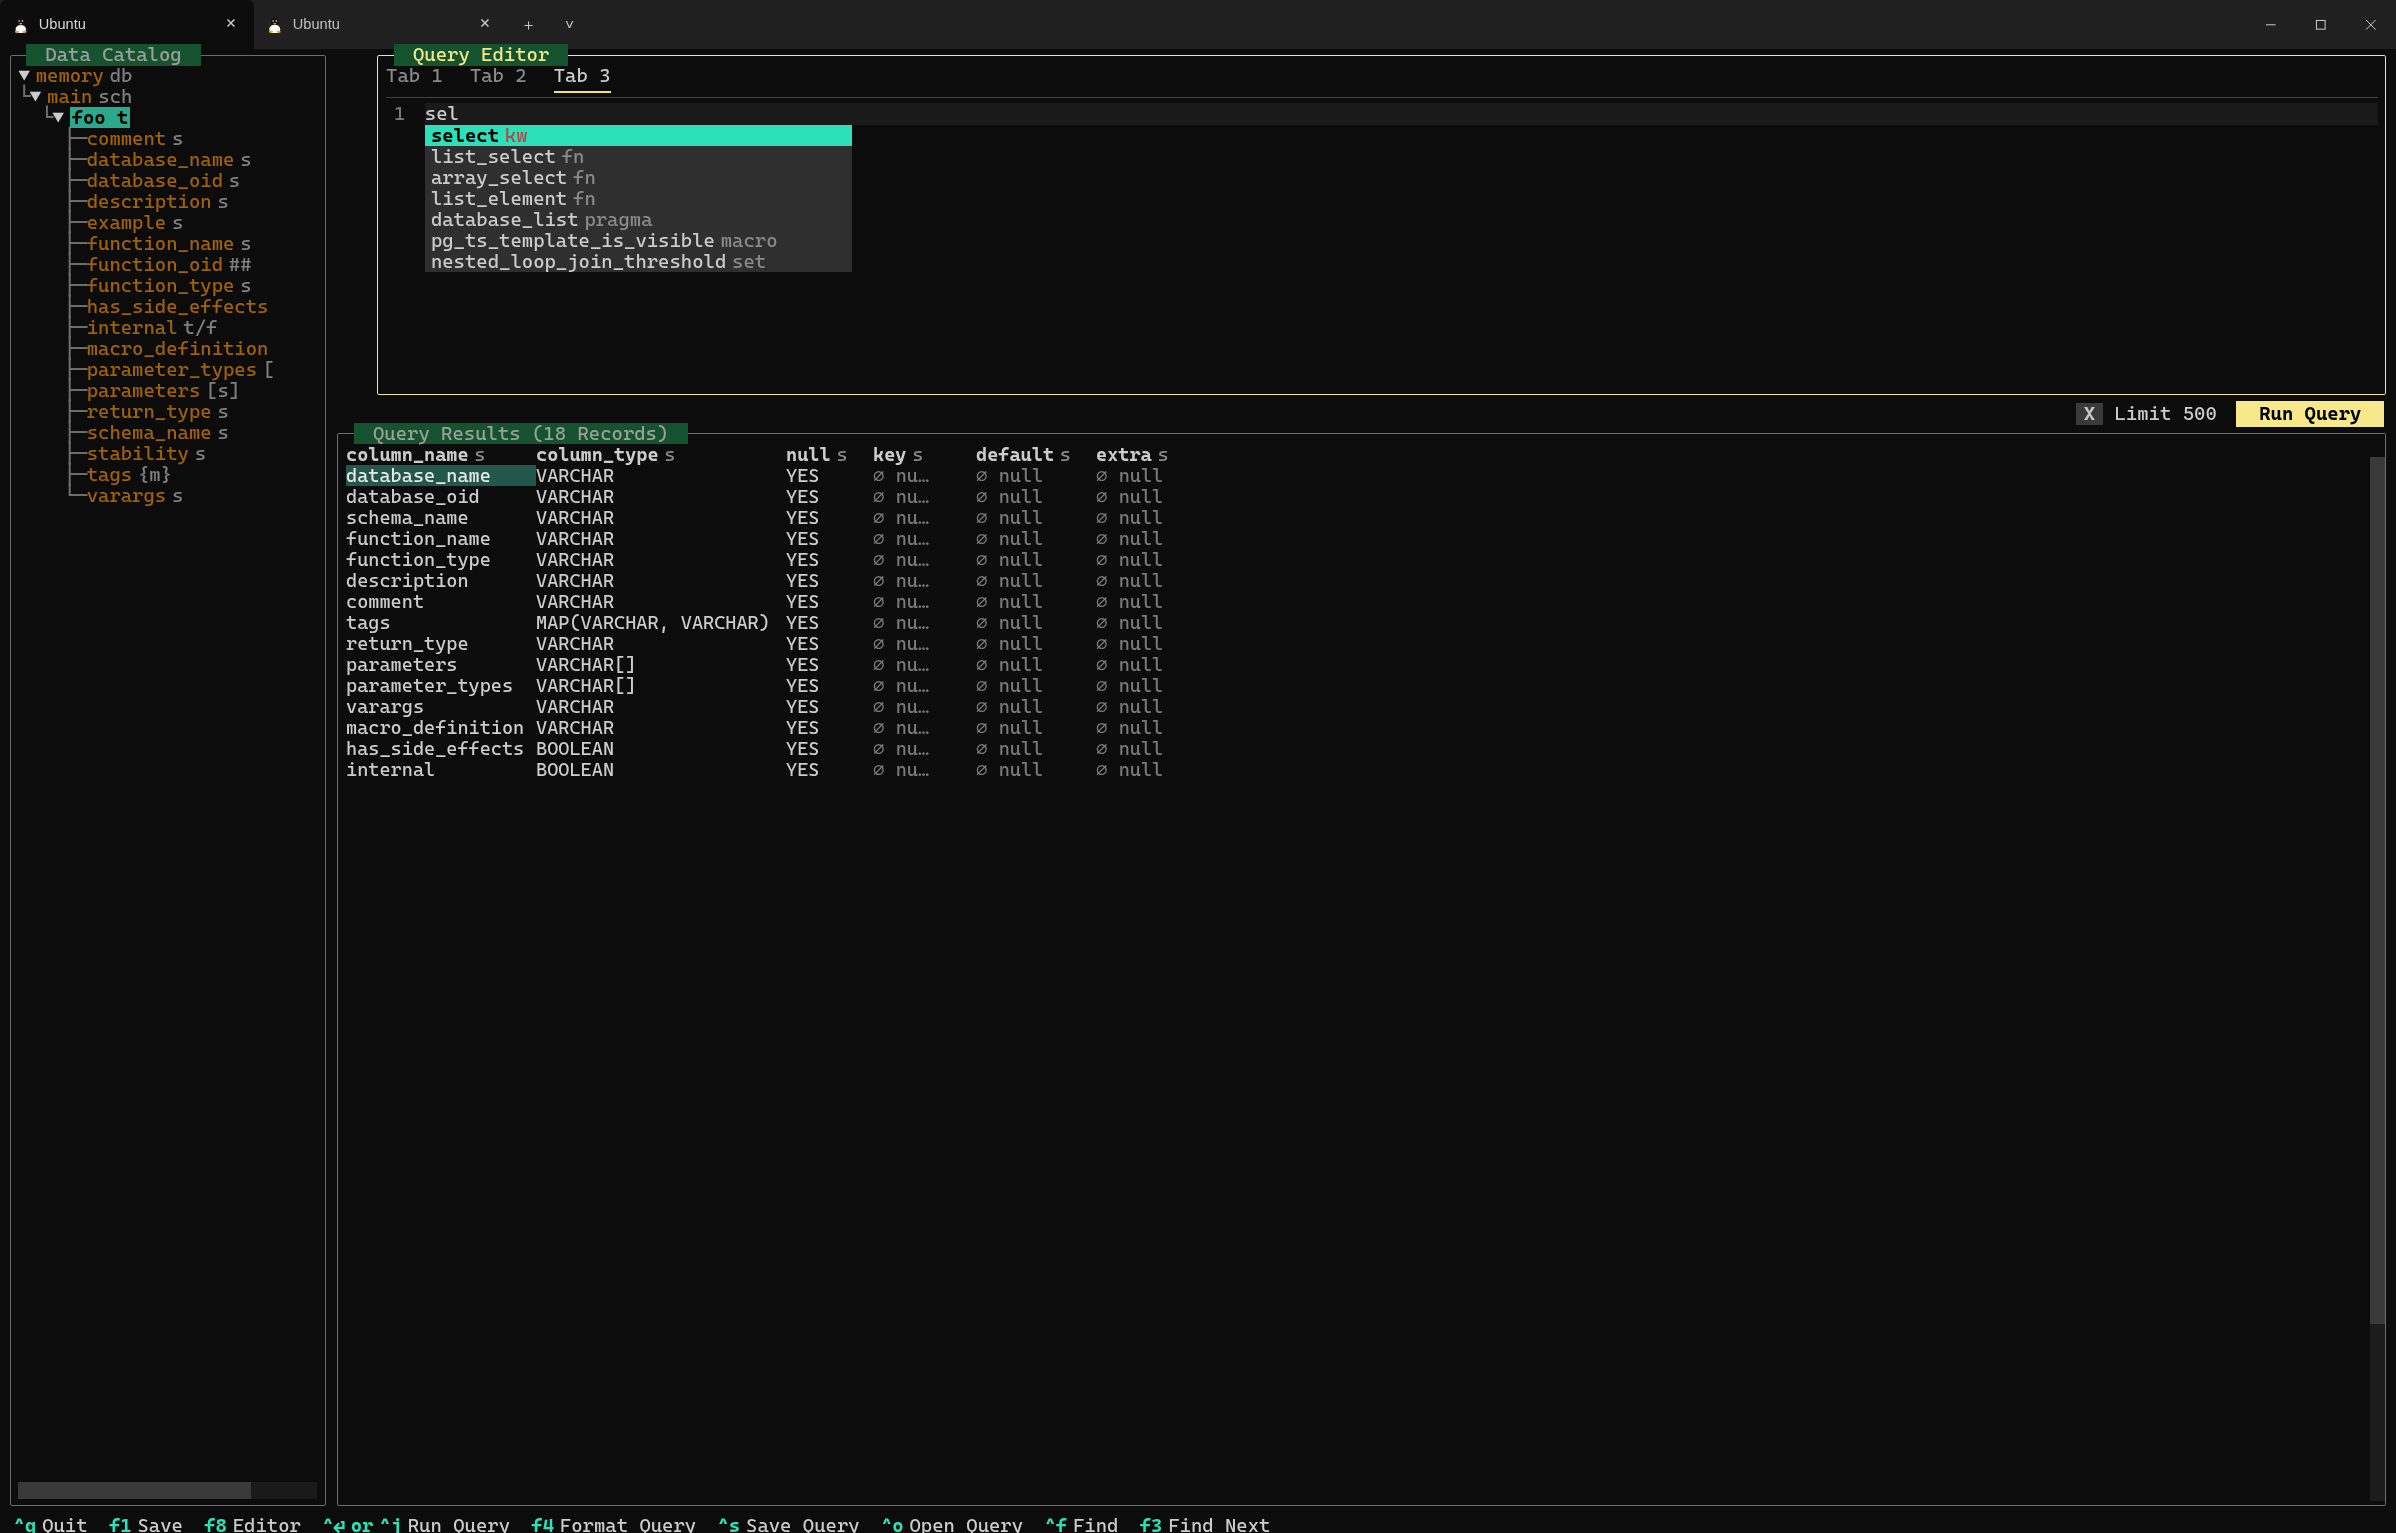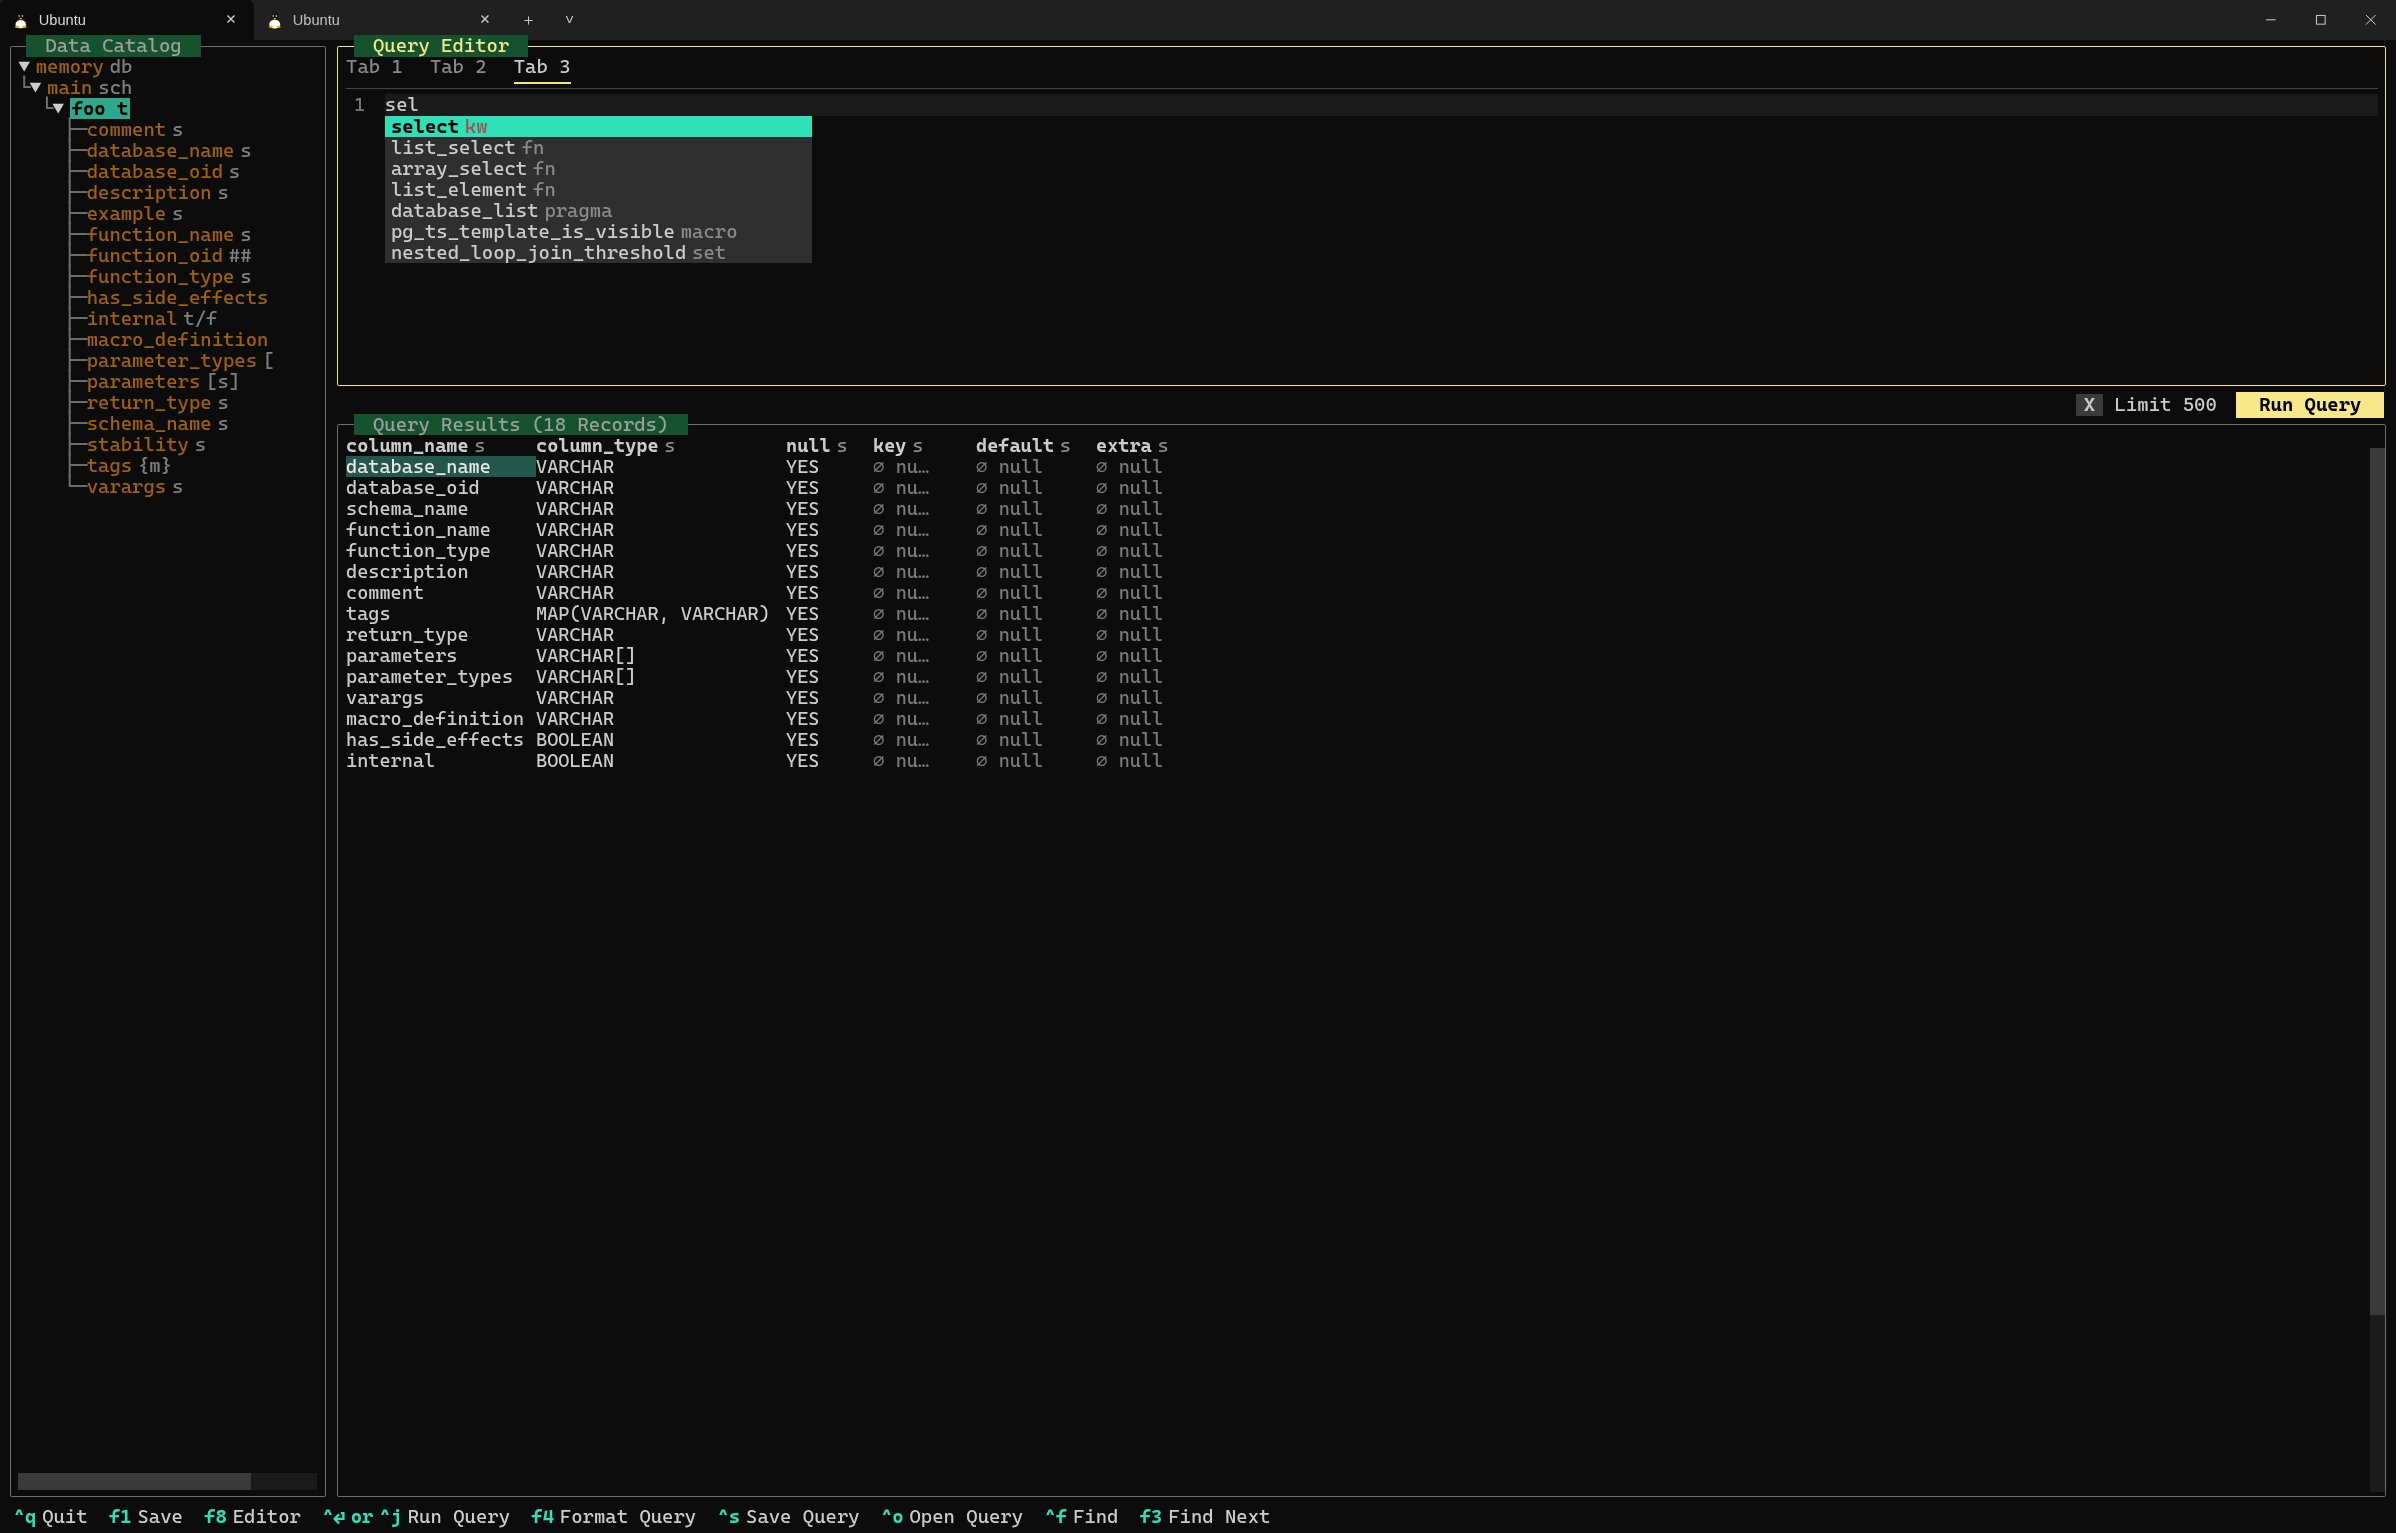--- a/index.html
+++ b/index.html
@@ -15,7 +15,7 @@
 
   
   .titlebar {
-    height: 40px;
+    height: 49px;
     background: #202020;
     display: flex;
     align-items: stretch;

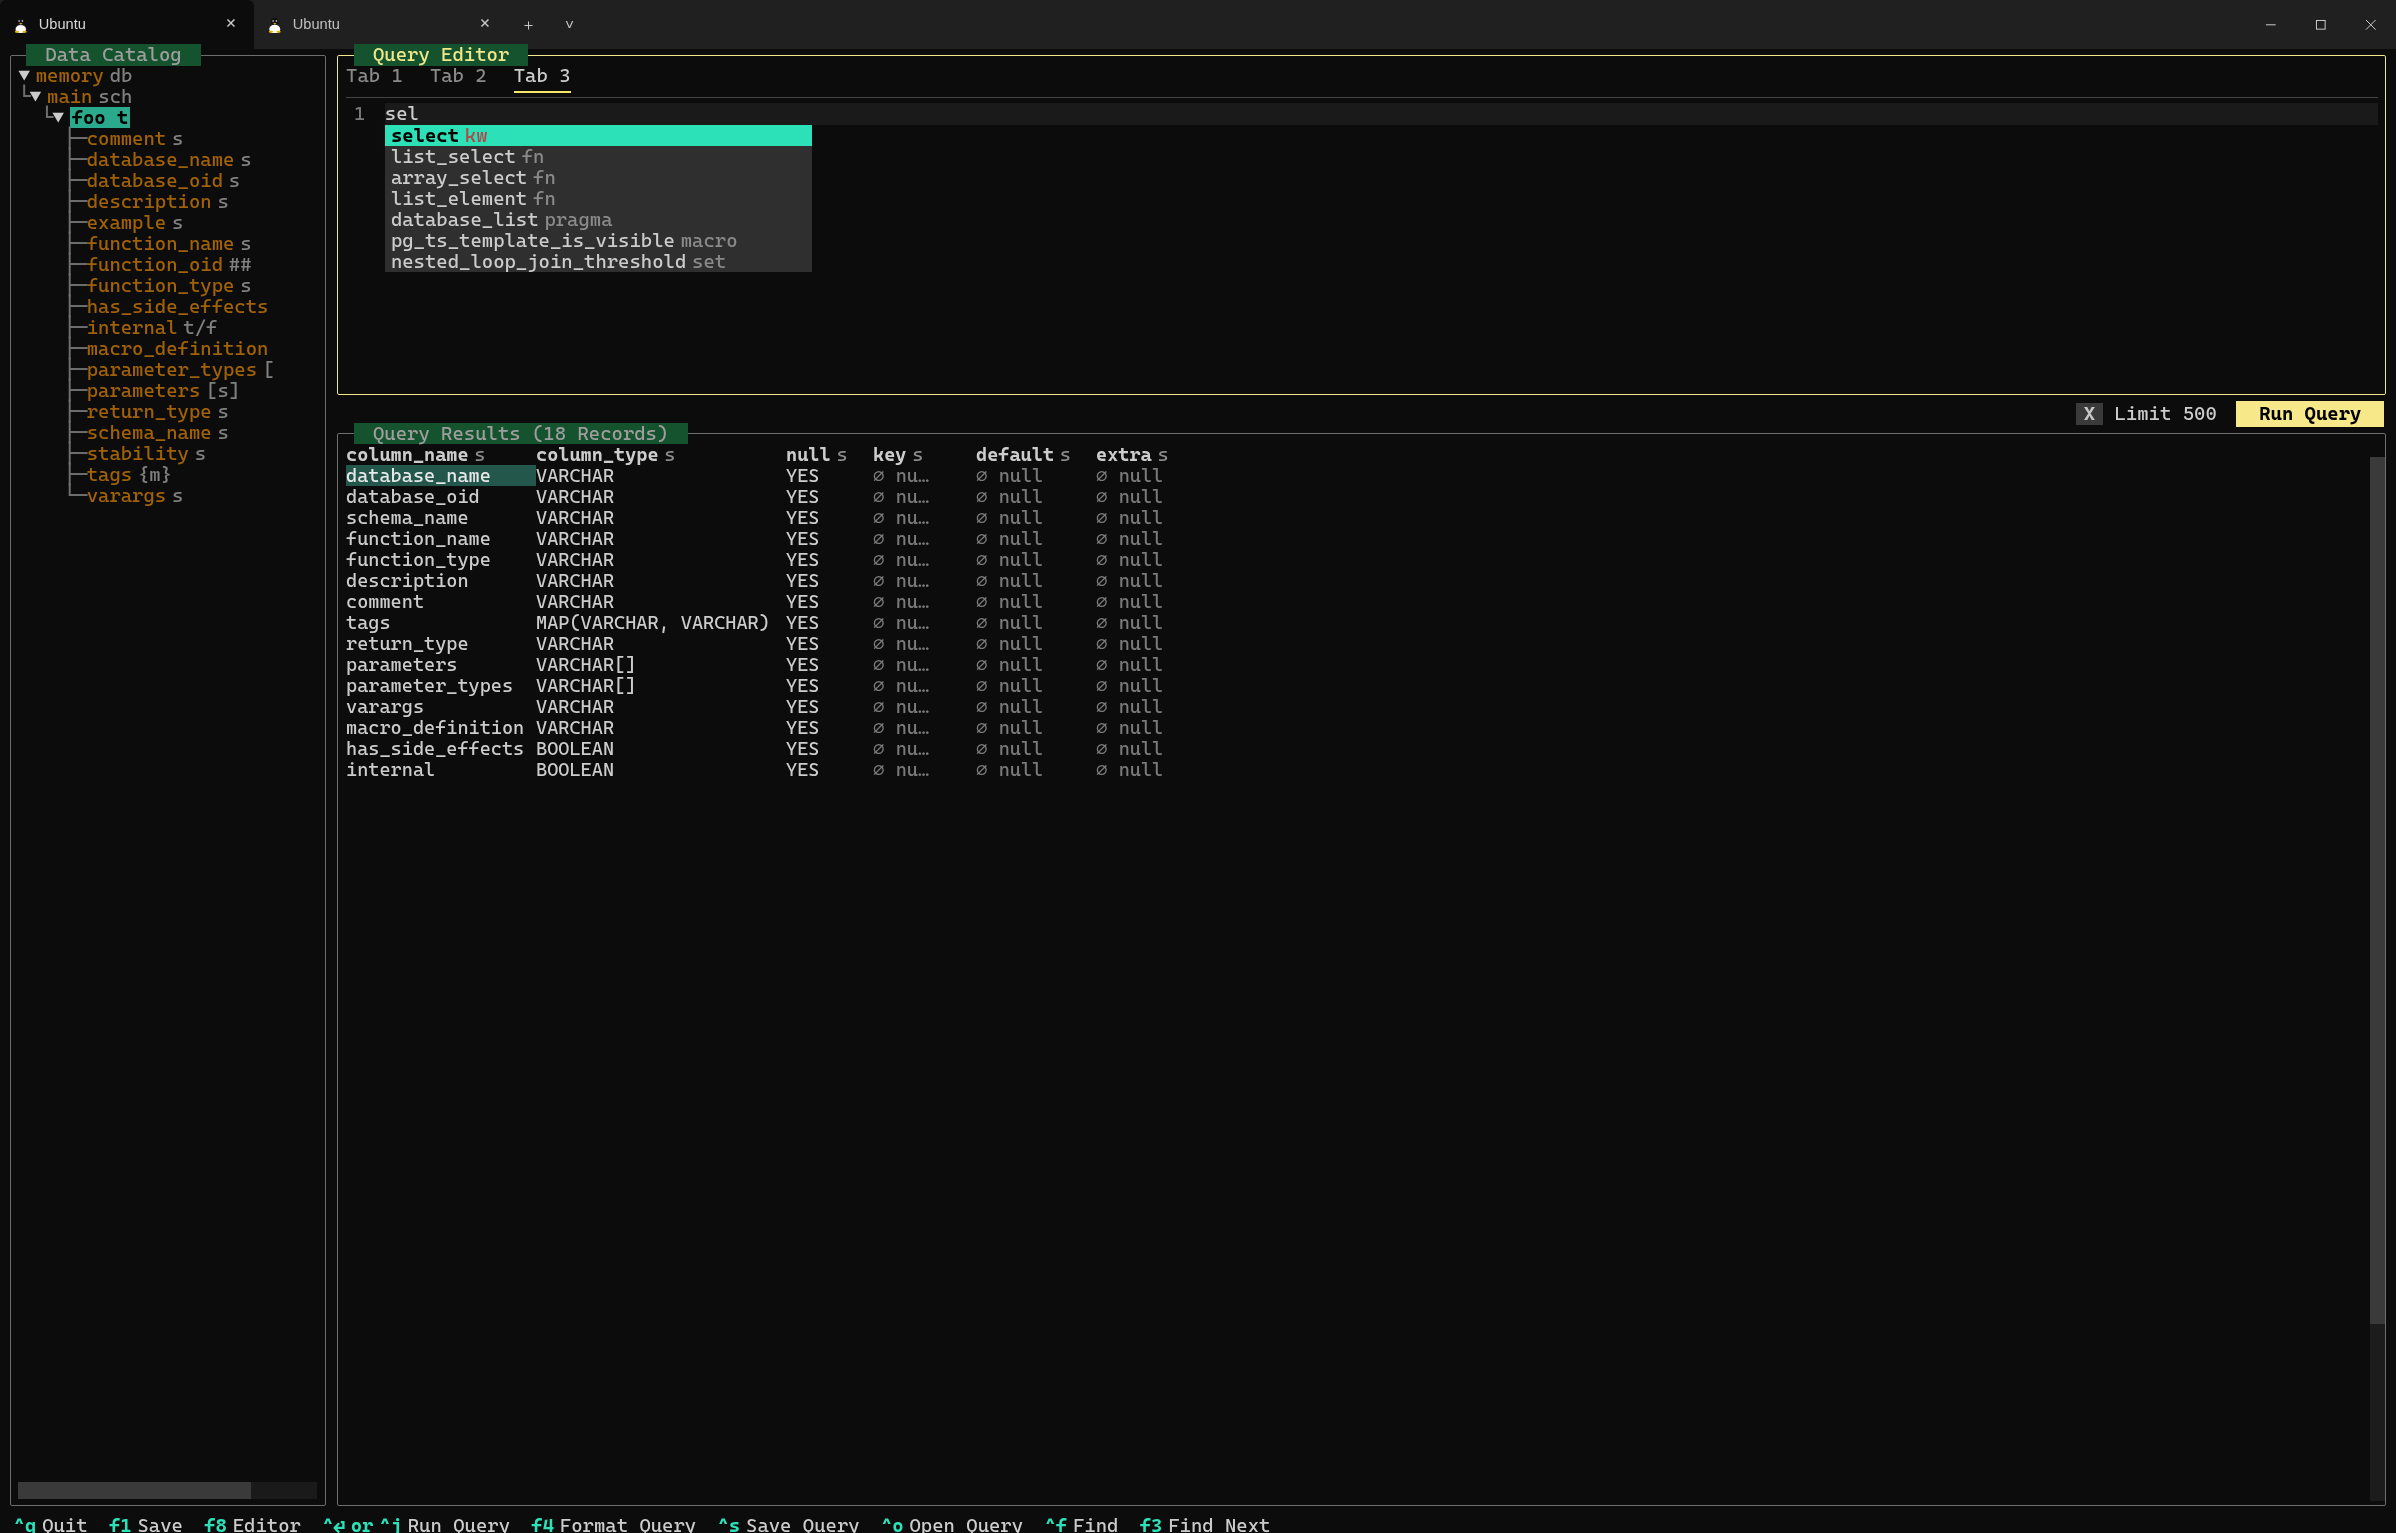--- a/index.html
+++ b/index.html
@@ -58,7 +58,7 @@
     border-radius: 1.9px;
     padding: 7.8px 7.8px 5.8px 7.8px;
   }
-  .panel.yellow { border-color: #f2e88a; }
+  .panel.yellow { border-color: #f2e88a; margin-left: 40px; }
   .panel-title {
     position:absolute;
     top:-11.6px;

